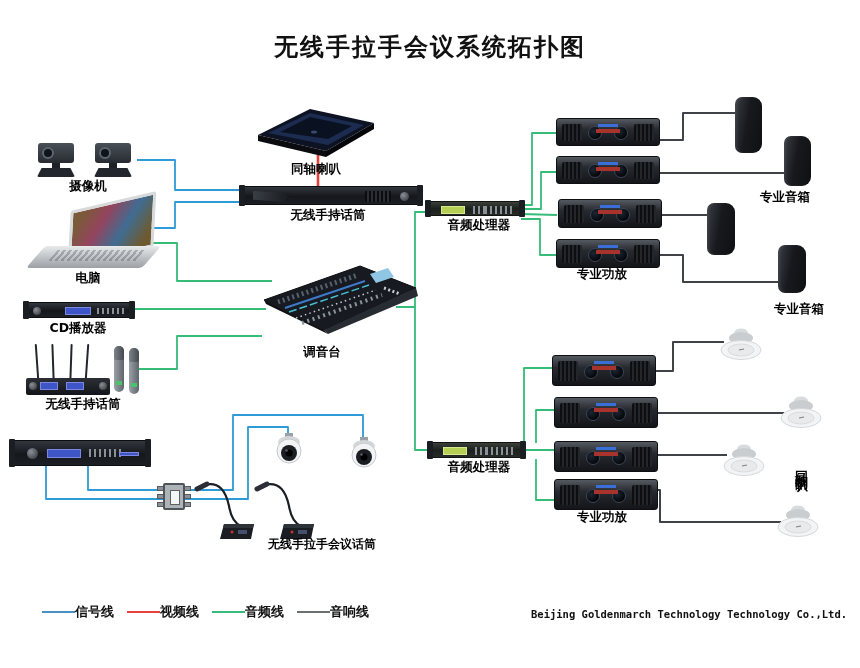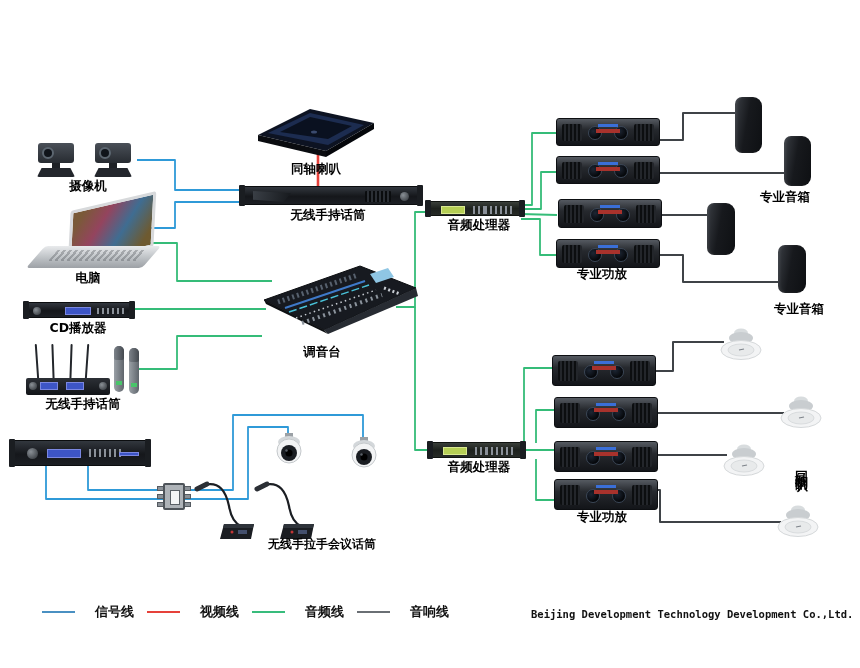--- a/index.html
+++ b/index.html
@@ -93,6 +93,7 @@
 
 <div id="canvas">
 
+  <div class="title">无线手拉手会议系统拓扑图</div>
 
   <svg class="wires" width="860" height="668">
 

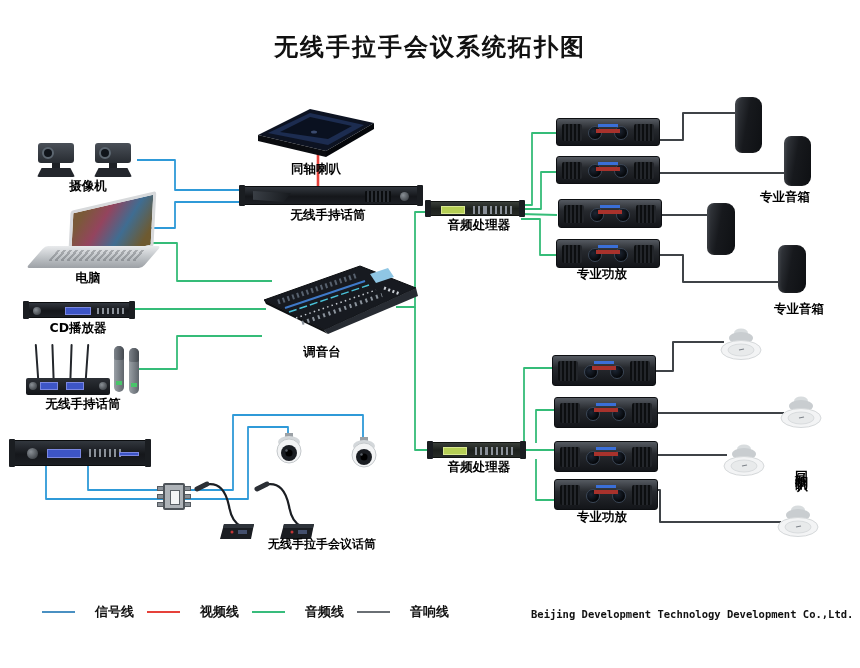--- a/index.html
+++ b/index.html
@@ -80,7 +80,7 @@
   .j-slot{position:absolute;left:5px;top:5px;width:8px;height:13px;background:#f4f5f6;border:1px solid #5a6066;}
   .j-pin{position:absolute;width:7px;height:5px;background:#8b9197;border:1px solid #555b61;box-sizing:border-box;}
   .legend{position:absolute;left:42px;top:603px;display:flex;align-items:center;gap:13px;z-index:3;}
-  .legend-item{display:flex;align-items:center;gap:20px;}
+  .legend-item{display:flex;align-items:center;gap:0;}
   .legend-swatch{width:33px;height:2.5px;background:#888;}
   .legend-label{font-weight:bold;font-size:13px;color:#111;}
   .footer-cn{position:absolute;left:531px;top:584px;font-size:15px;font-weight:bold;color:#111;z-index:3;}

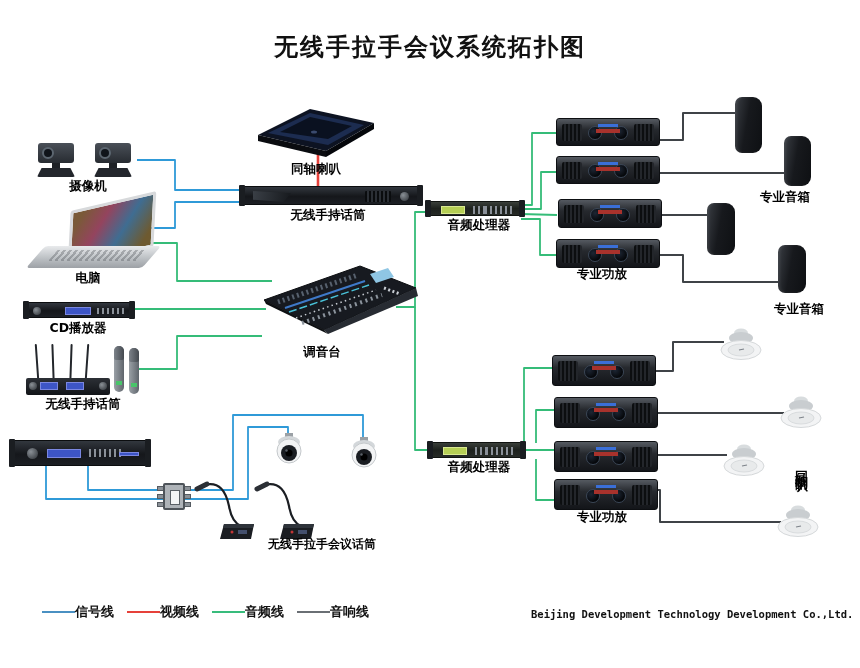--- a/index.html
+++ b/index.html
@@ -414,7 +414,7 @@
     </div>
   </div>
 
-  <div class="footer-en">Beijing Development Technology Development Co.,Ltd.</div>
+  <div class="footer-en">Beijing Goldenmarch Technology Technology Co.,Ltd.</div>
 
 </div>
 

